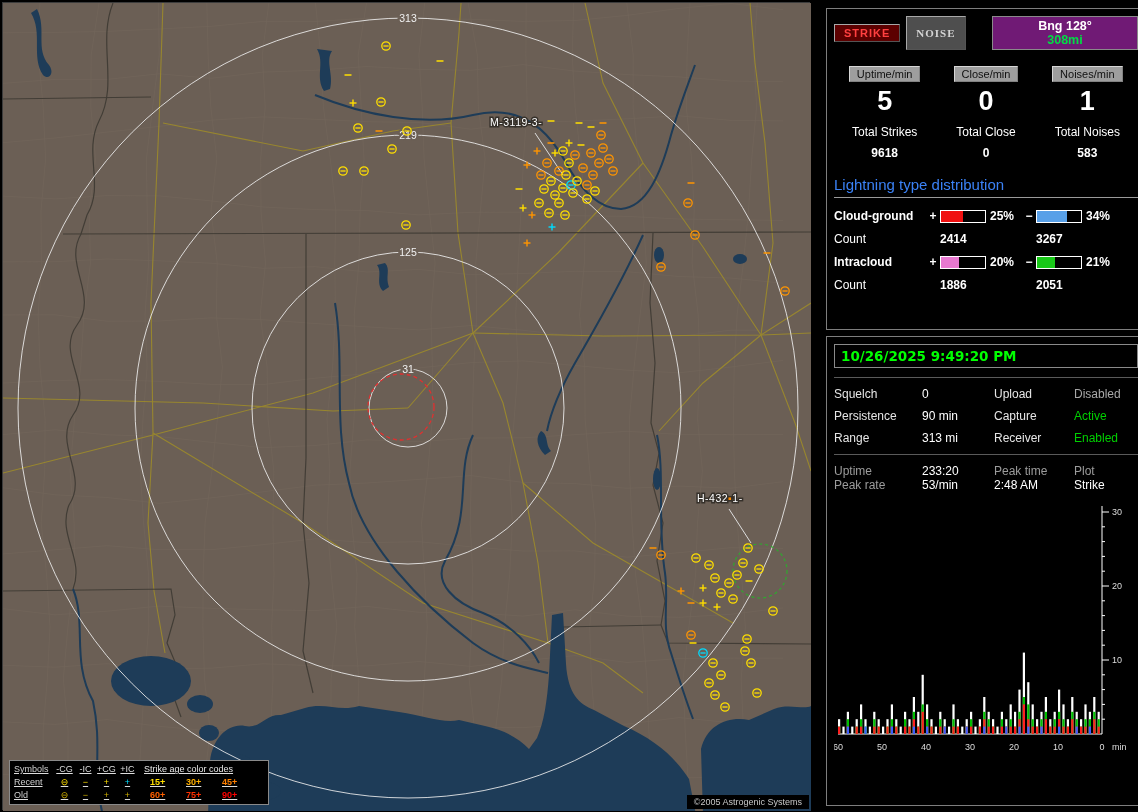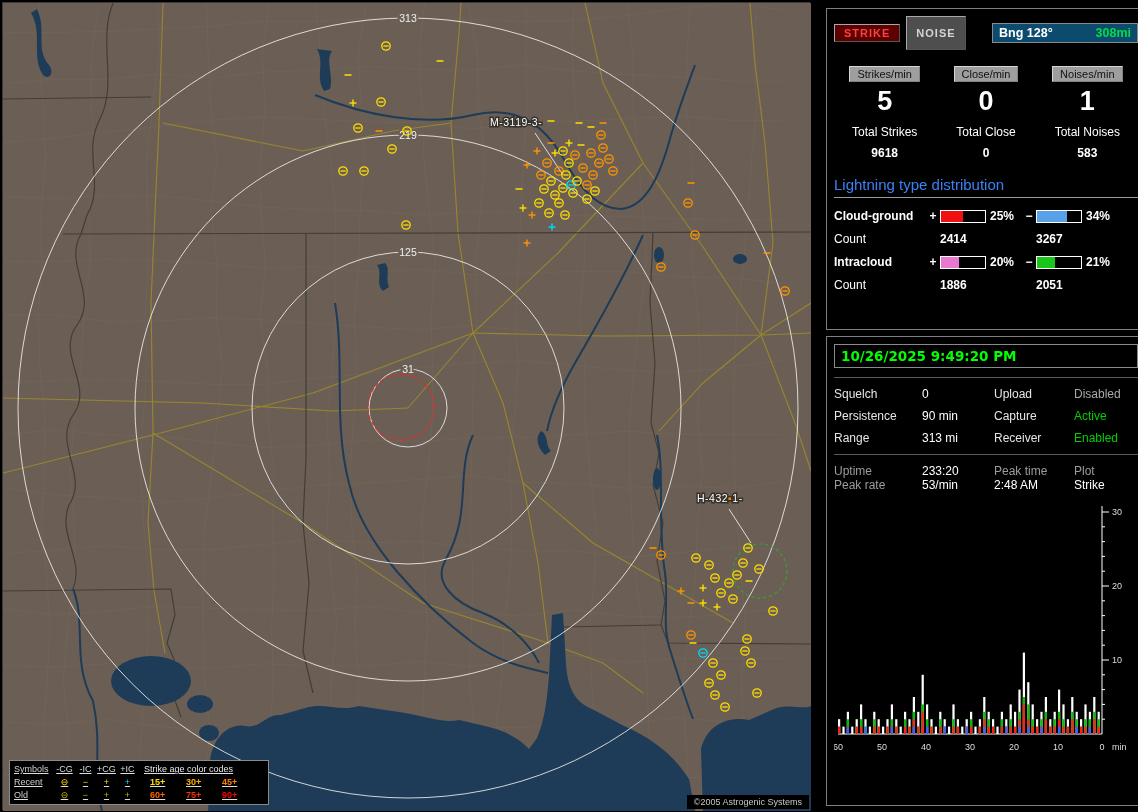--- a/index.html
+++ b/index.html
@@ -24,7 +24,7 @@
   .strike-btn{background:#5c0000;color:#ff4040;border:1px outset #a8a8a8;font-weight:bold;
     font-size:11px;padding:2px 9px;letter-spacing:1px;font-family:inherit;}
   .noise-btn{background:#4e4e4e;color:#d4d4d4;border:1px outset #a8a8a8;font-weight:bold;
-    font-size:11px;padding:10px 9px;letter-spacing:1px;font-family:Liberation Sans, sans-serif;}
+    font-size:11px;padding:10px 9px;letter-spacing:1px;font-family:Liberation Serif, serif;}
   .bearing-box{margin-left:auto;border:1px solid #8a8a8a;background:#0c4a6e;display:flex;
     justify-content:space-between;align-items:center;width:132px;padding:2px 6px;
     font-weight:bold;font-size:12.5px;}

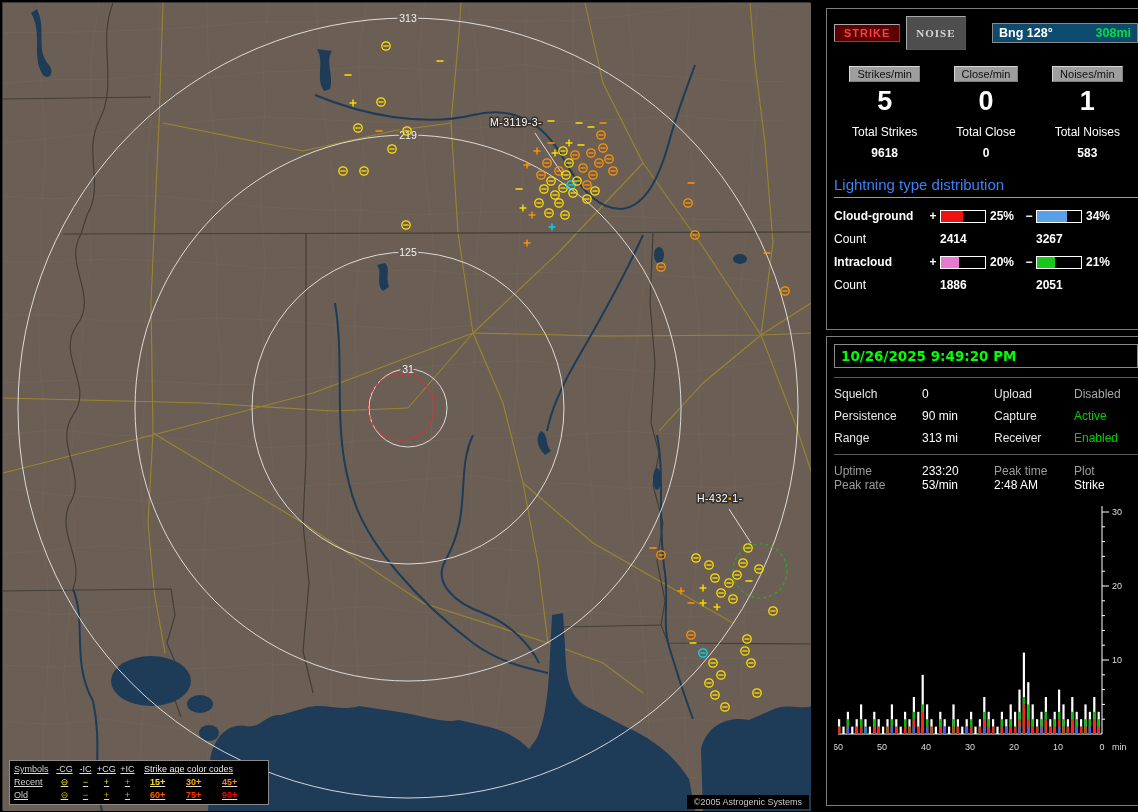--- a/index.html
+++ b/index.html
@@ -25,9 +25,9 @@
     font-size:11px;padding:2px 9px;letter-spacing:1px;font-family:inherit;}
   .noise-btn{background:#4e4e4e;color:#d4d4d4;border:1px outset #a8a8a8;font-weight:bold;
     font-size:11px;padding:10px 9px;letter-spacing:1px;font-family:Liberation Serif, serif;}
-  .bearing-box{margin-left:auto;border:1px solid #8a8a8a;background:#0c4a6e;display:flex;
+  .bearing-box{margin-left:auto;border:1px solid #8a8a8a;background:#701a75;display:flex;
     justify-content:space-between;align-items:center;width:132px;padding:2px 6px;
-    font-weight:bold;font-size:12.5px;}
+    font-weight:bold;font-size:12.5px;flex-direction:column;}
   .rng{color:#00dd44;}
   .chip-row{display:flex;margin-top:14px;}
   .chip-cell{flex:1;text-align:center;}

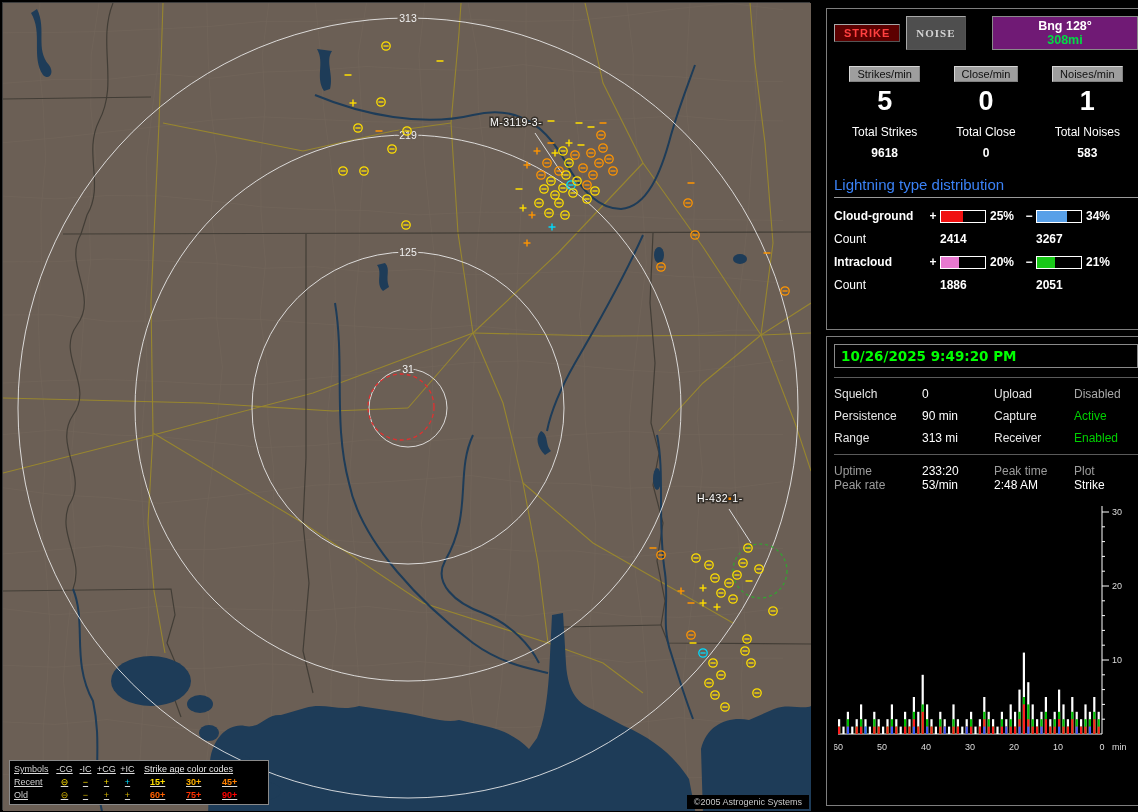--- a/index.html
+++ b/index.html
@@ -392,7 +392,7 @@
       </div>
     </div>
     <div class="chip-row">
-      <div class="chip-cell"><span class="chip">Strikes/min</span></div>
+      <div class="chip-cell"><span class="chip">Uptime/min</span></div>
       <div class="chip-cell"><span class="chip">Close/min</span></div>
       <div class="chip-cell"><span class="chip">Noises/min</span></div>
     </div>

